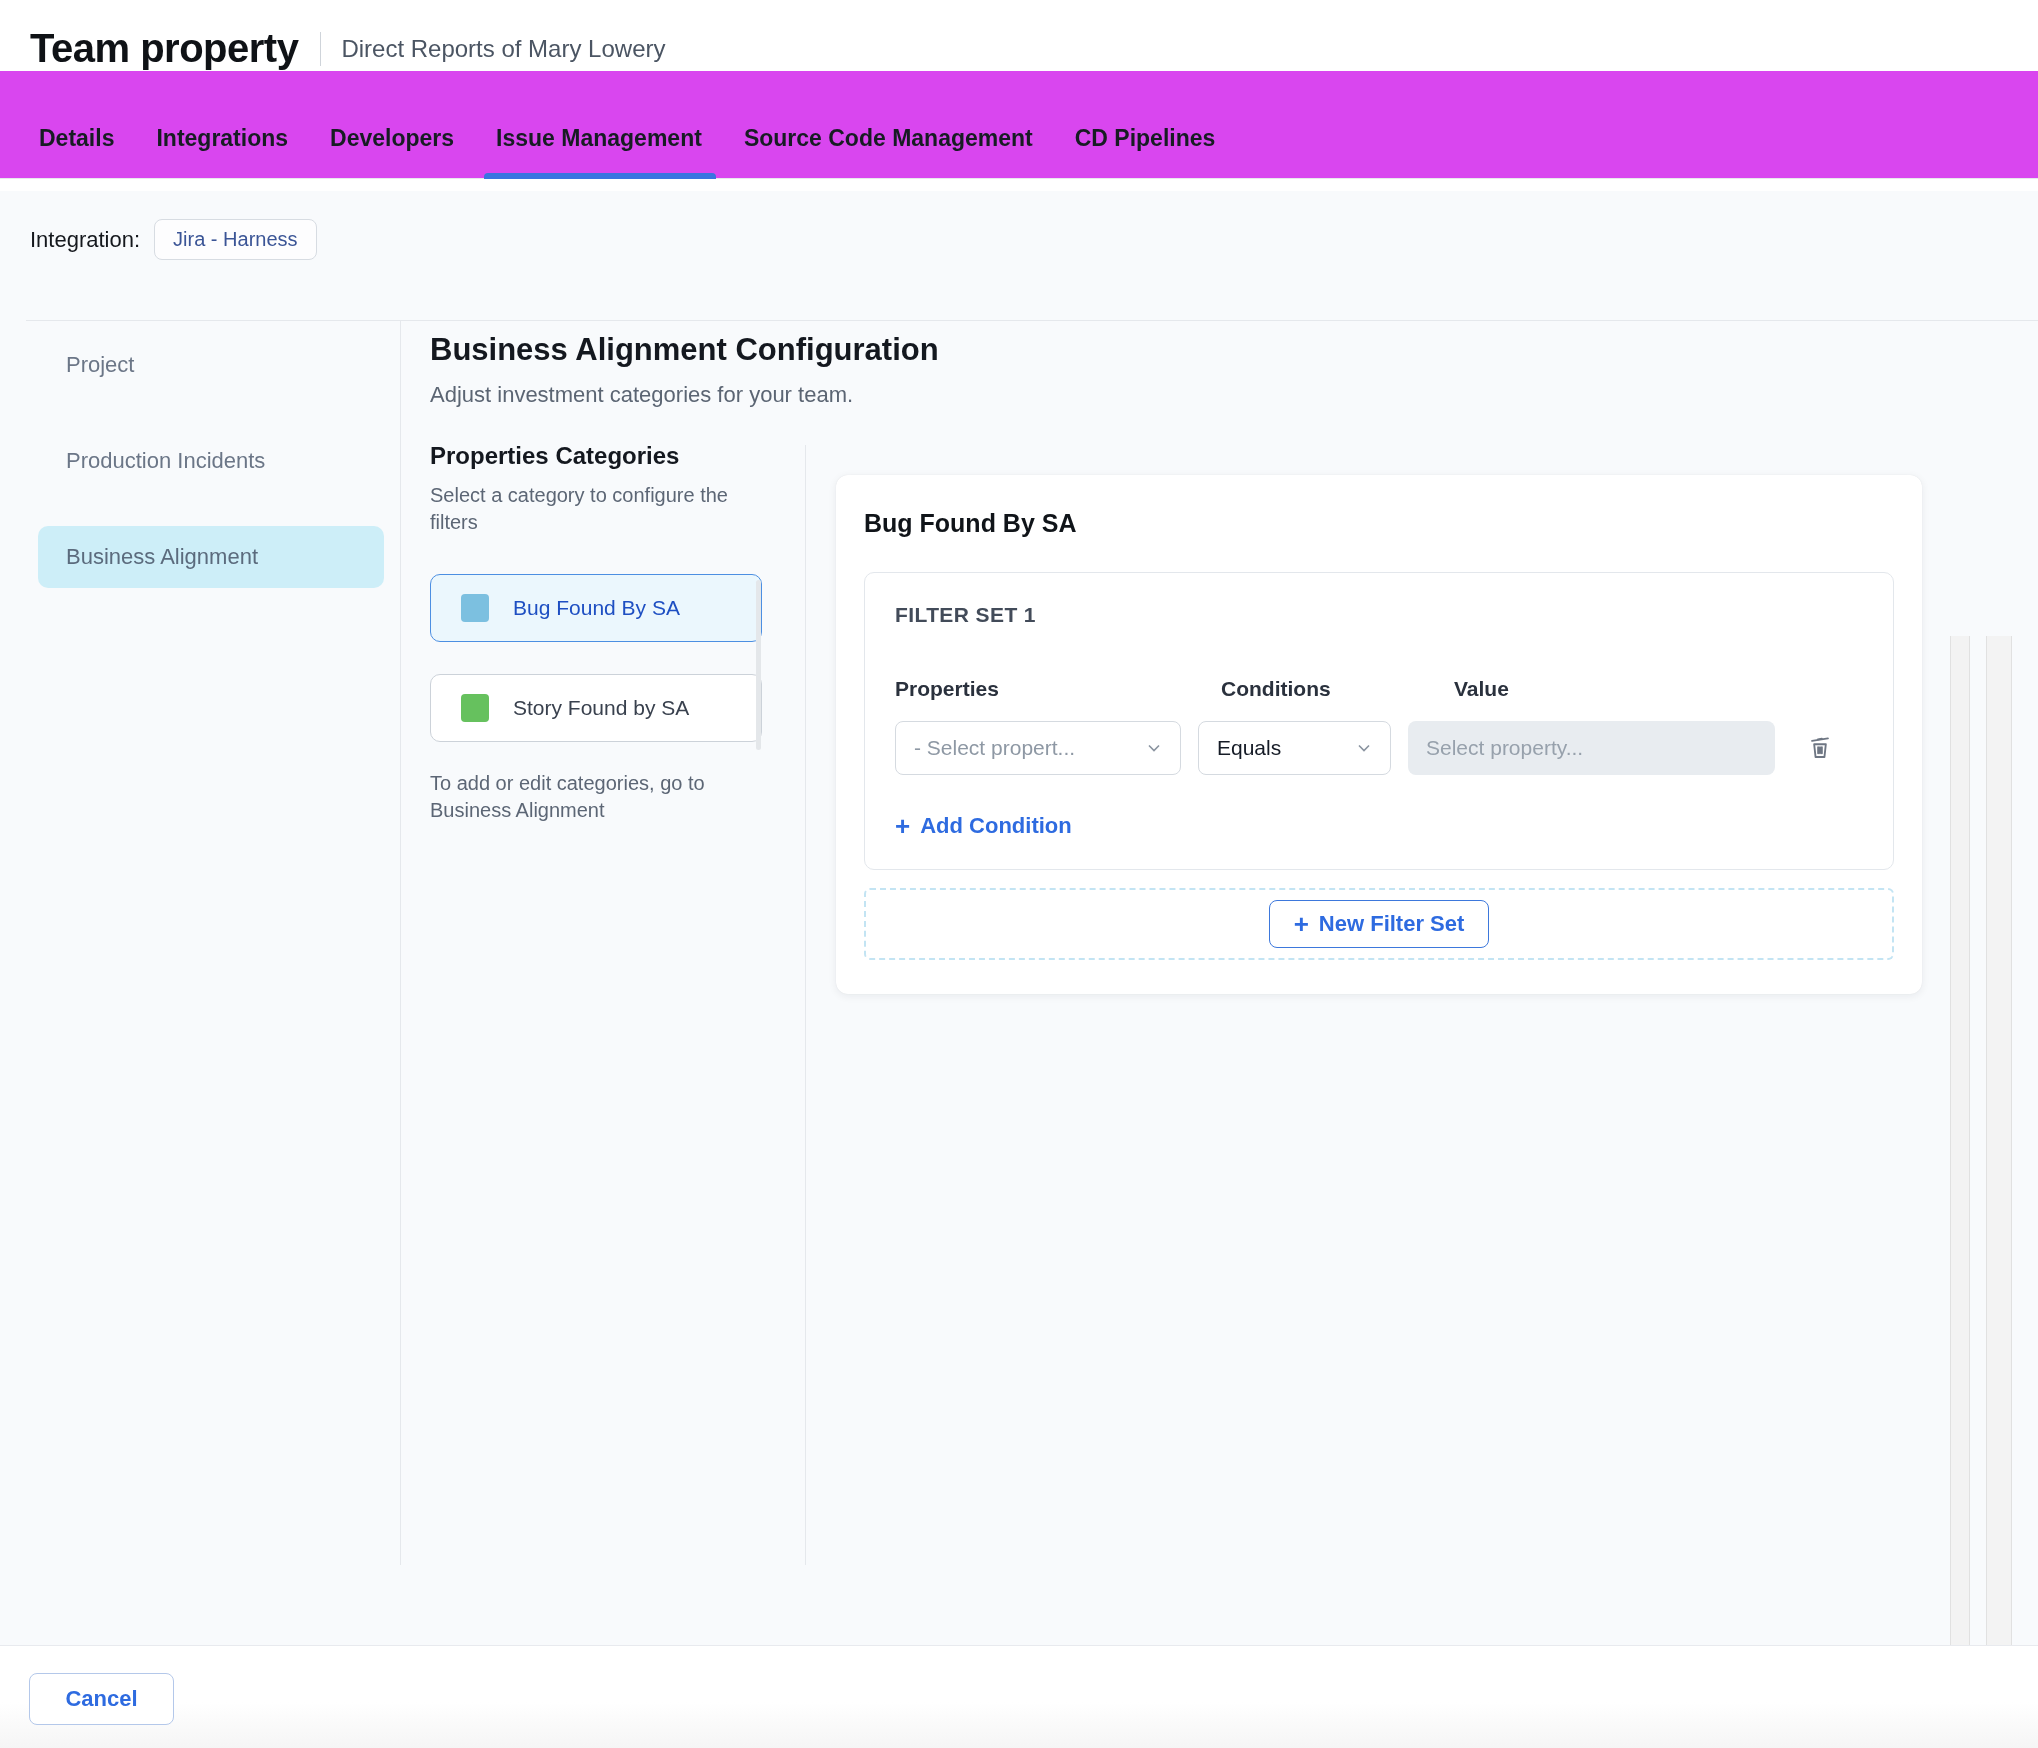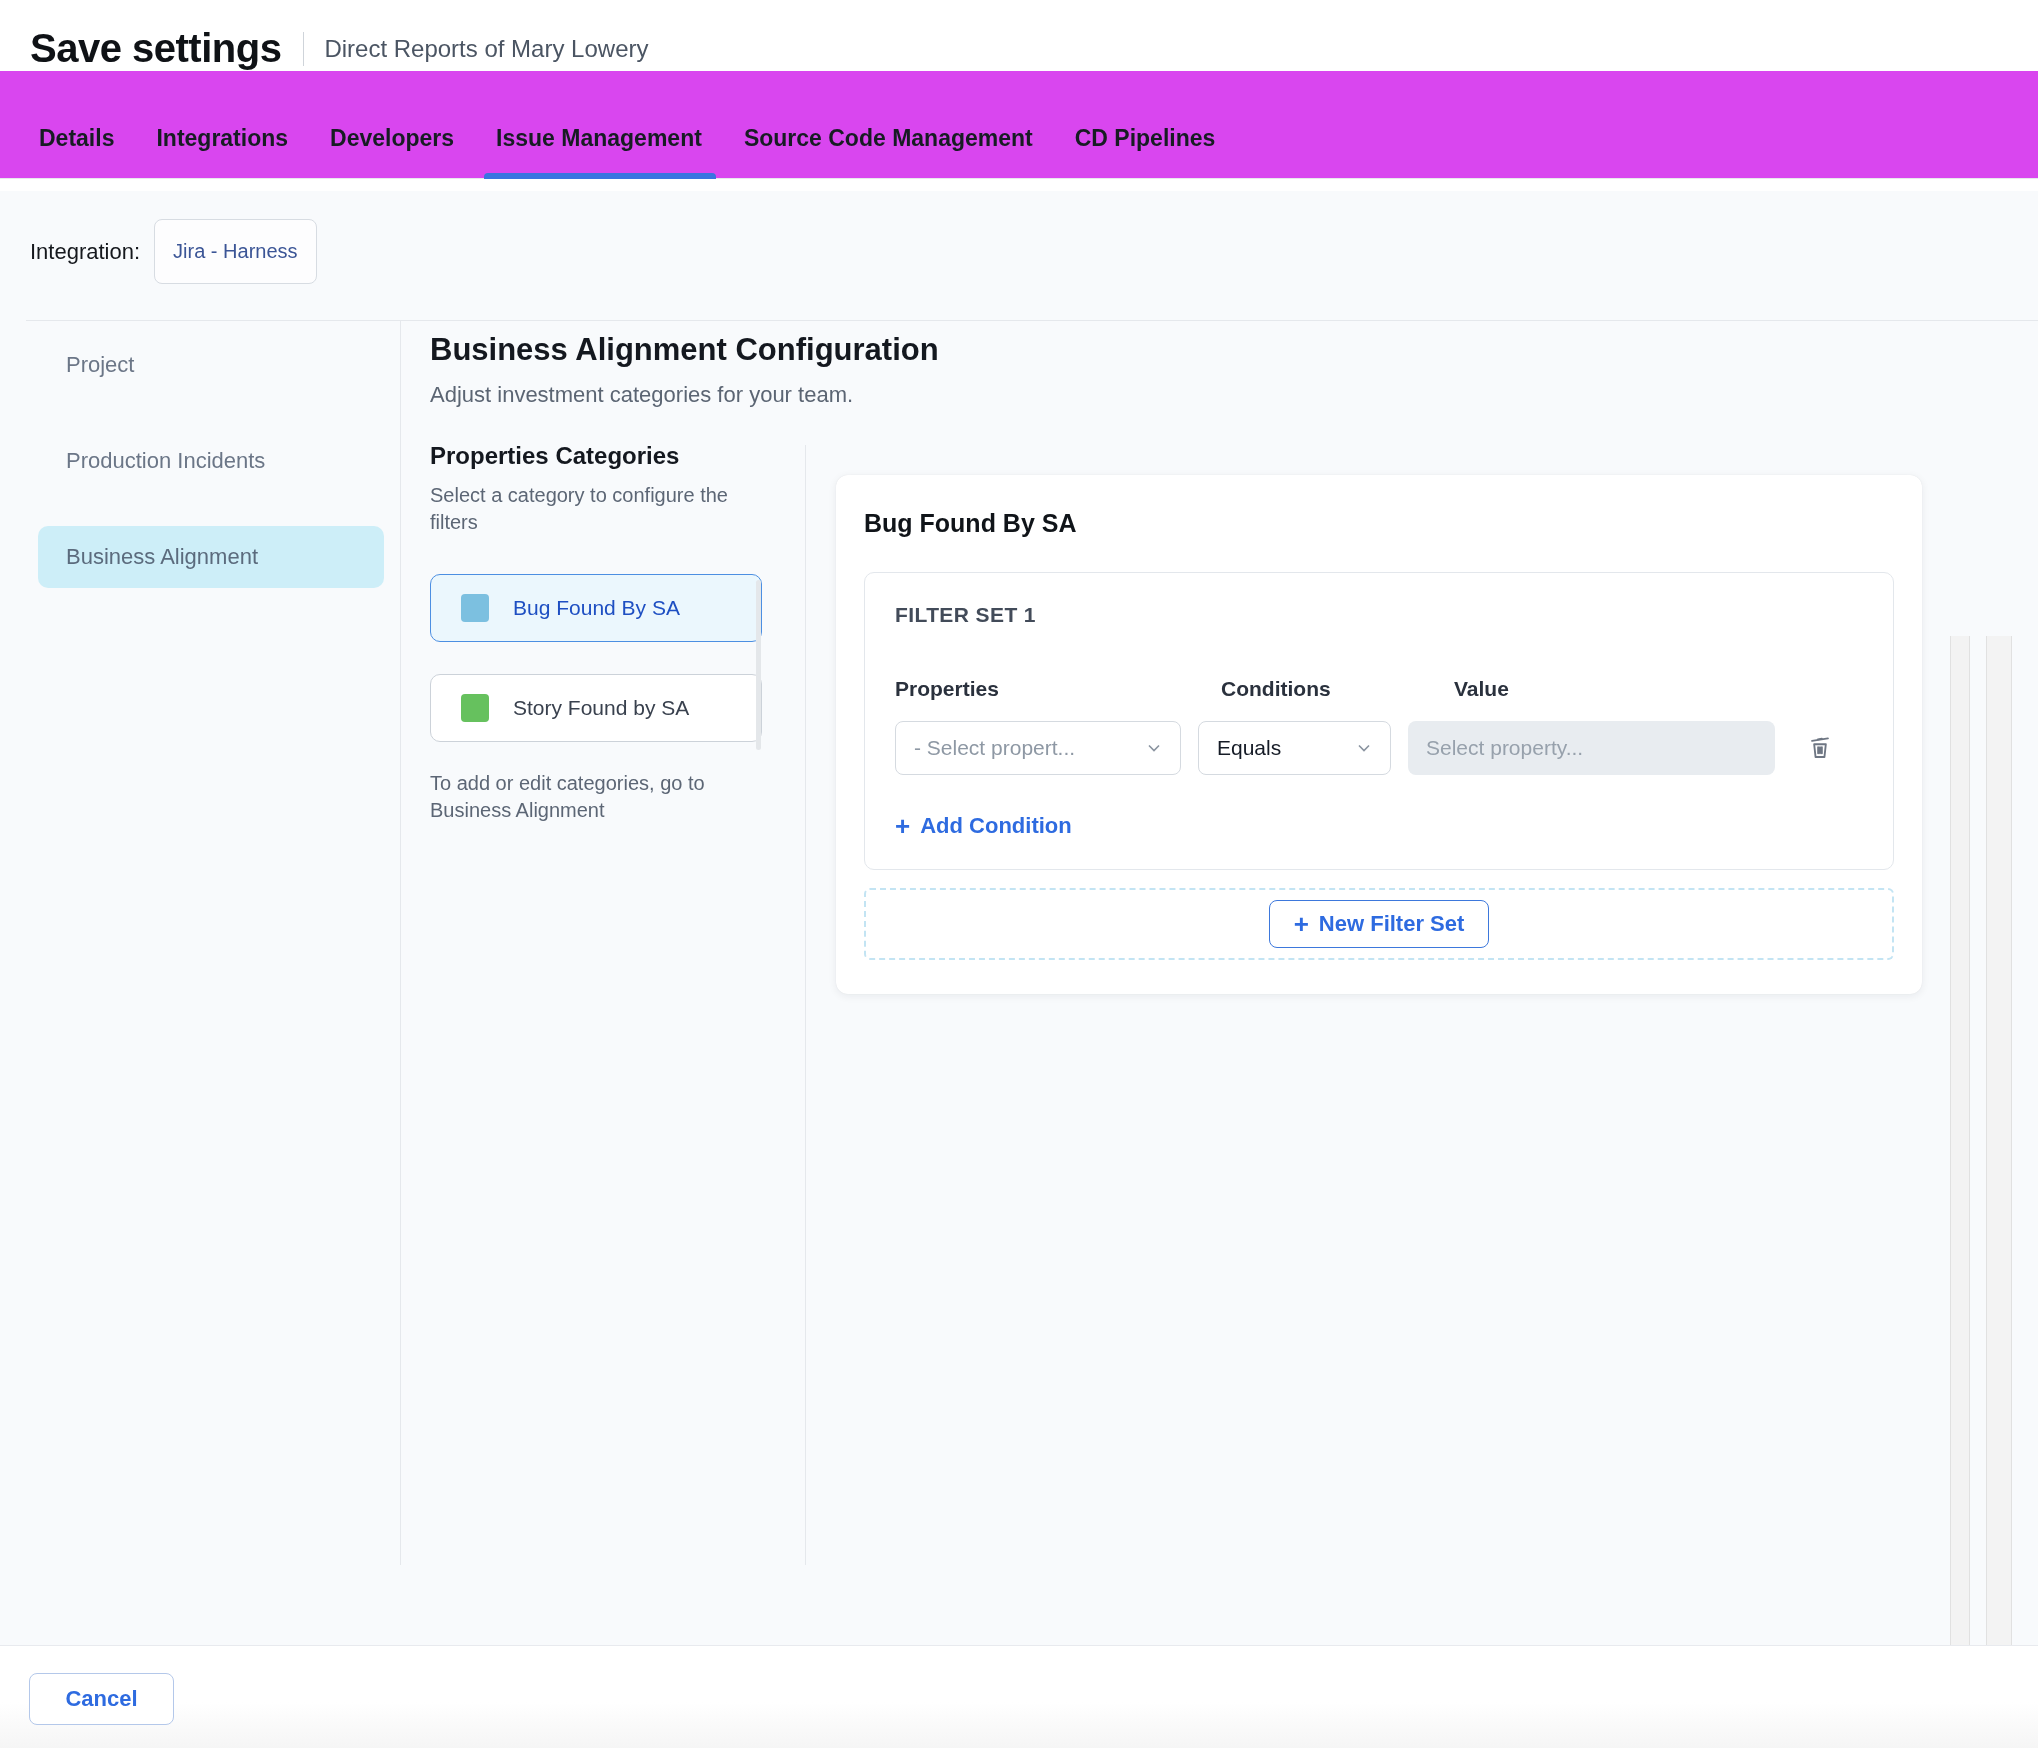--- a/index.html
+++ b/index.html
@@ -91,7 +91,7 @@
 <div class="app">
 
   <div class="header">
-    <div class="page-title">Save settings</div>
+    <div class="page-title">Team property</div>
     <div class="title-sep"></div>
     <div class="page-subtitle">Direct Reports of Mary Lowery</div>
   </div>

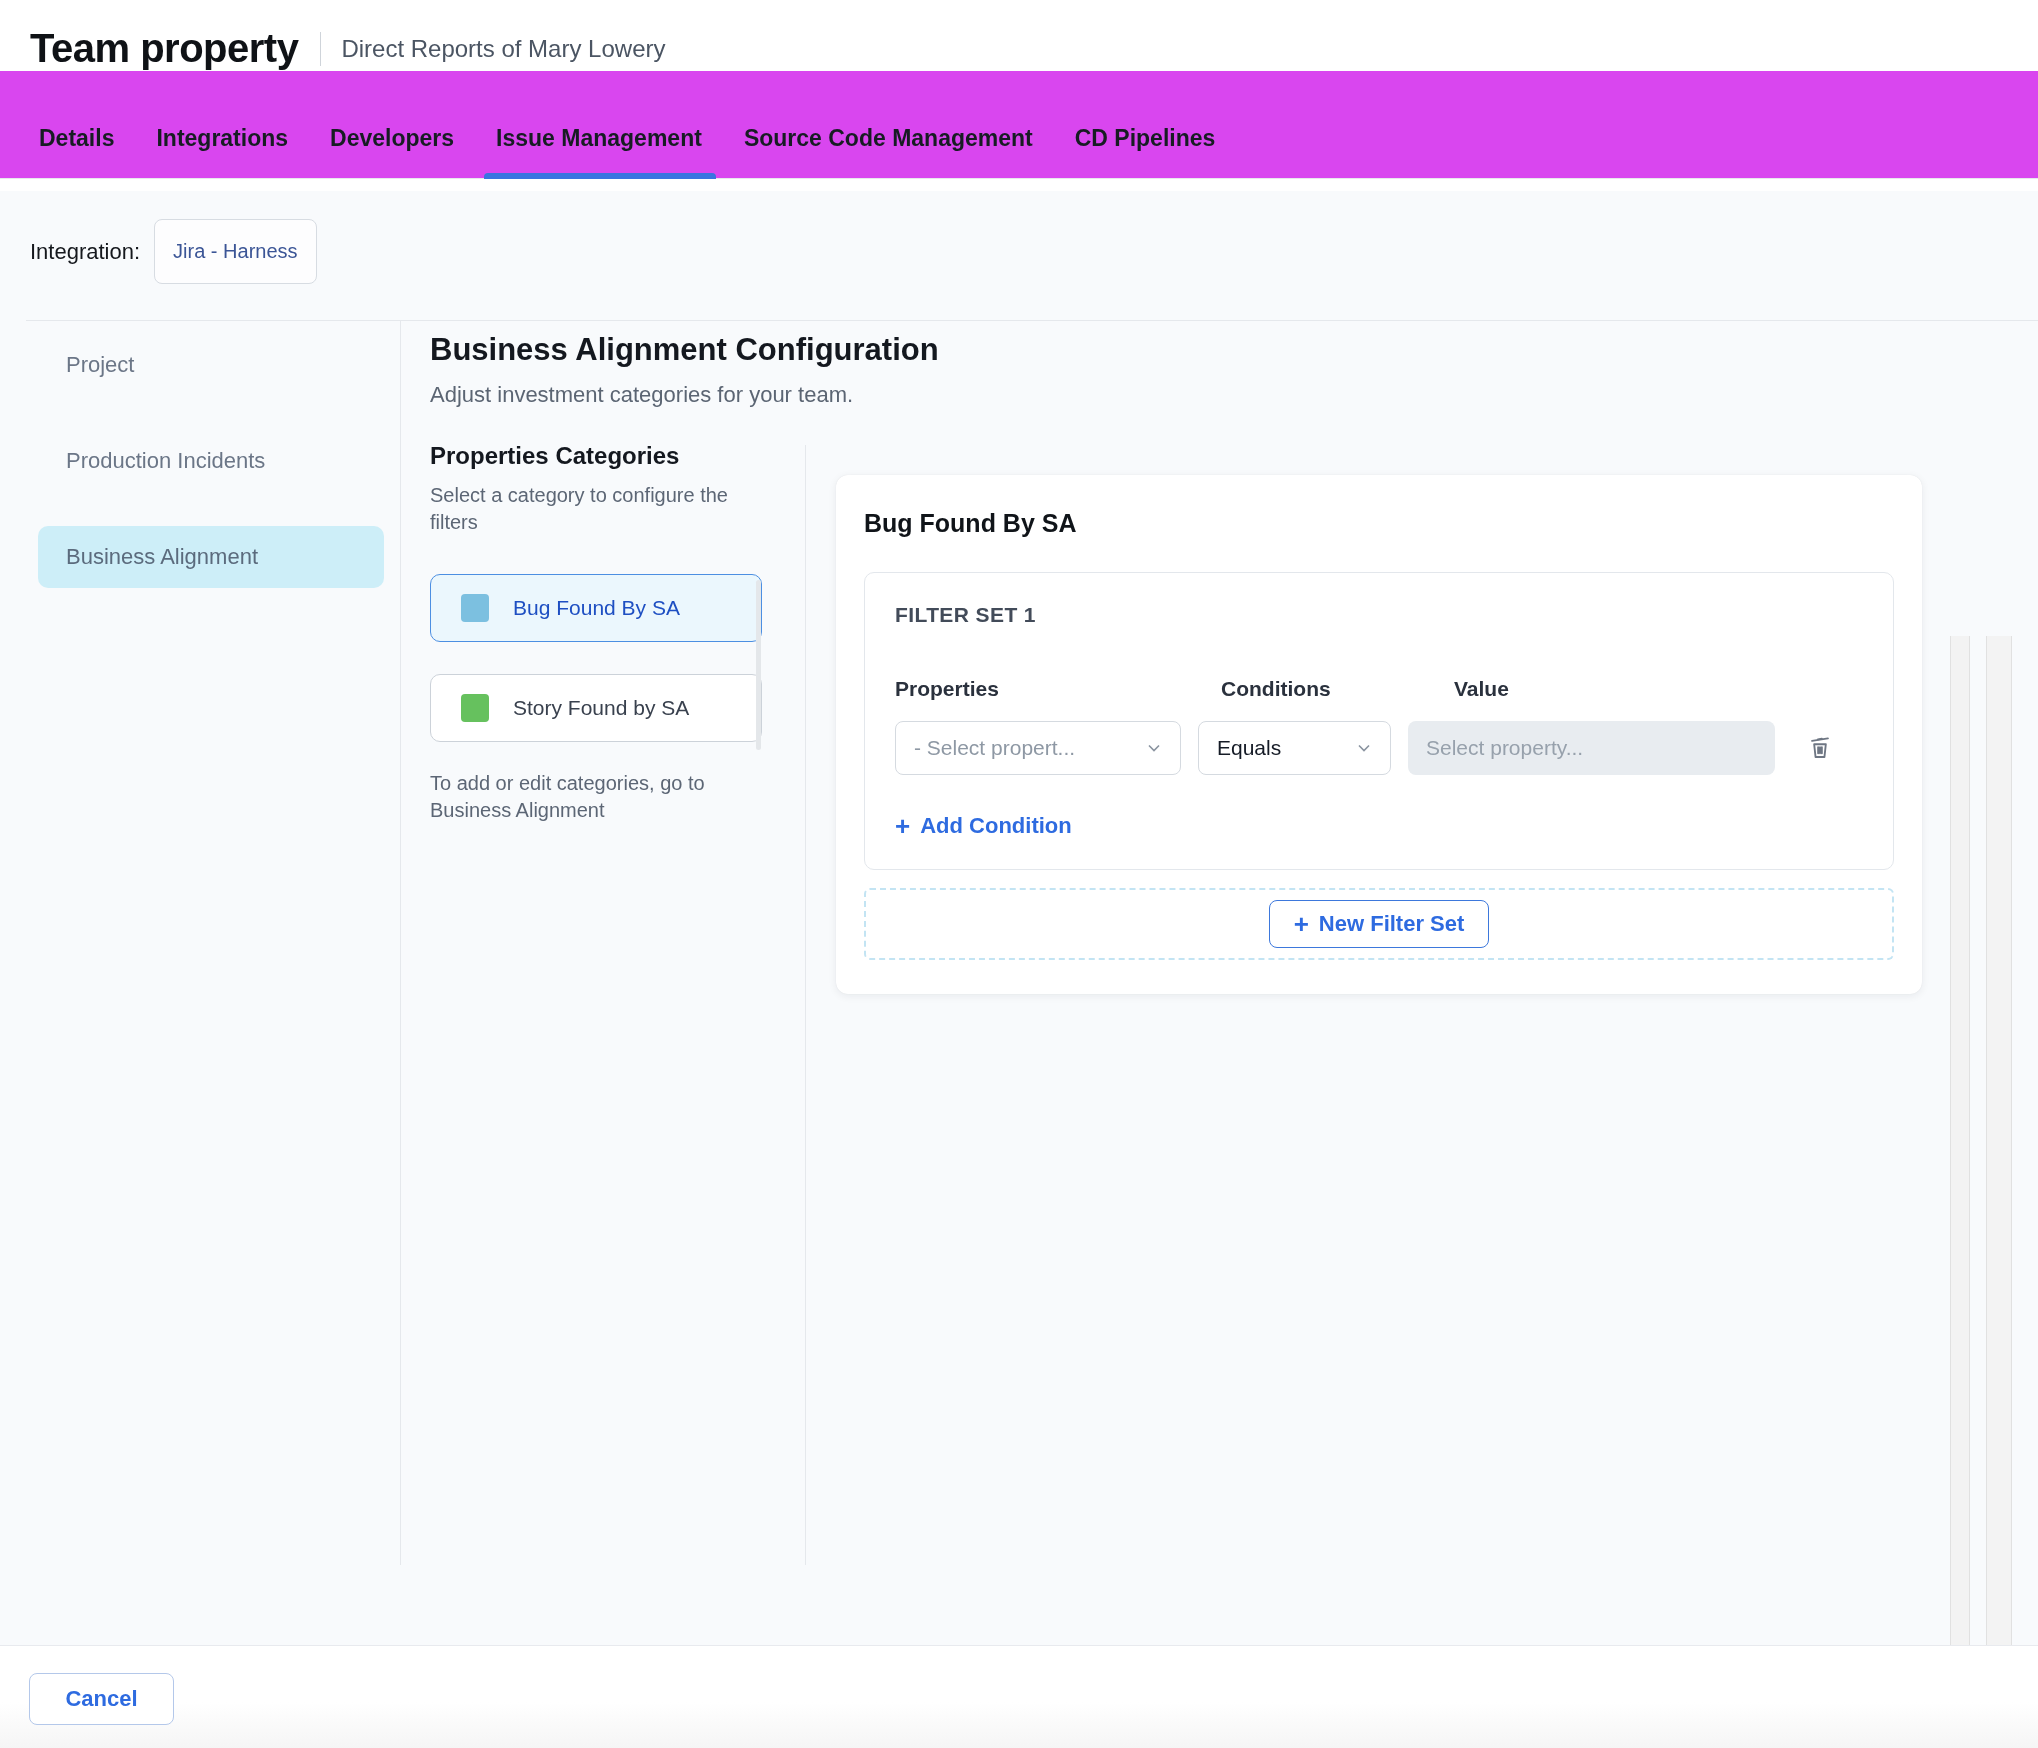--- a/index.html
+++ b/index.html
@@ -23,7 +23,7 @@
   .content { position:absolute; top:191px; left:0; right:0; height:1454px; background:#f8fafc; }
   .integration-row { display:flex; align-items:center; gap:14px; padding:28px 0 0 30px; }
   .integration-label { font-size:22px; color:#15181d; }
-  .integration-chip { font-size:20px; color:#3b5596; background:#fdfdfe; border:1px solid #d7dce2; border-radius:8px; padding:20px 18px; cursor:pointer; }
+  .integration-chip { font-size:20px; color:#3b5596; background:#fdfdfe; border:1px solid #d7dce2; border-radius:8px; padding:8px 18px; cursor:pointer; }
   .top-divider { position:absolute; top:129px; left:26px; right:0; height:1px; background:#e5e8ec; }
 
   

